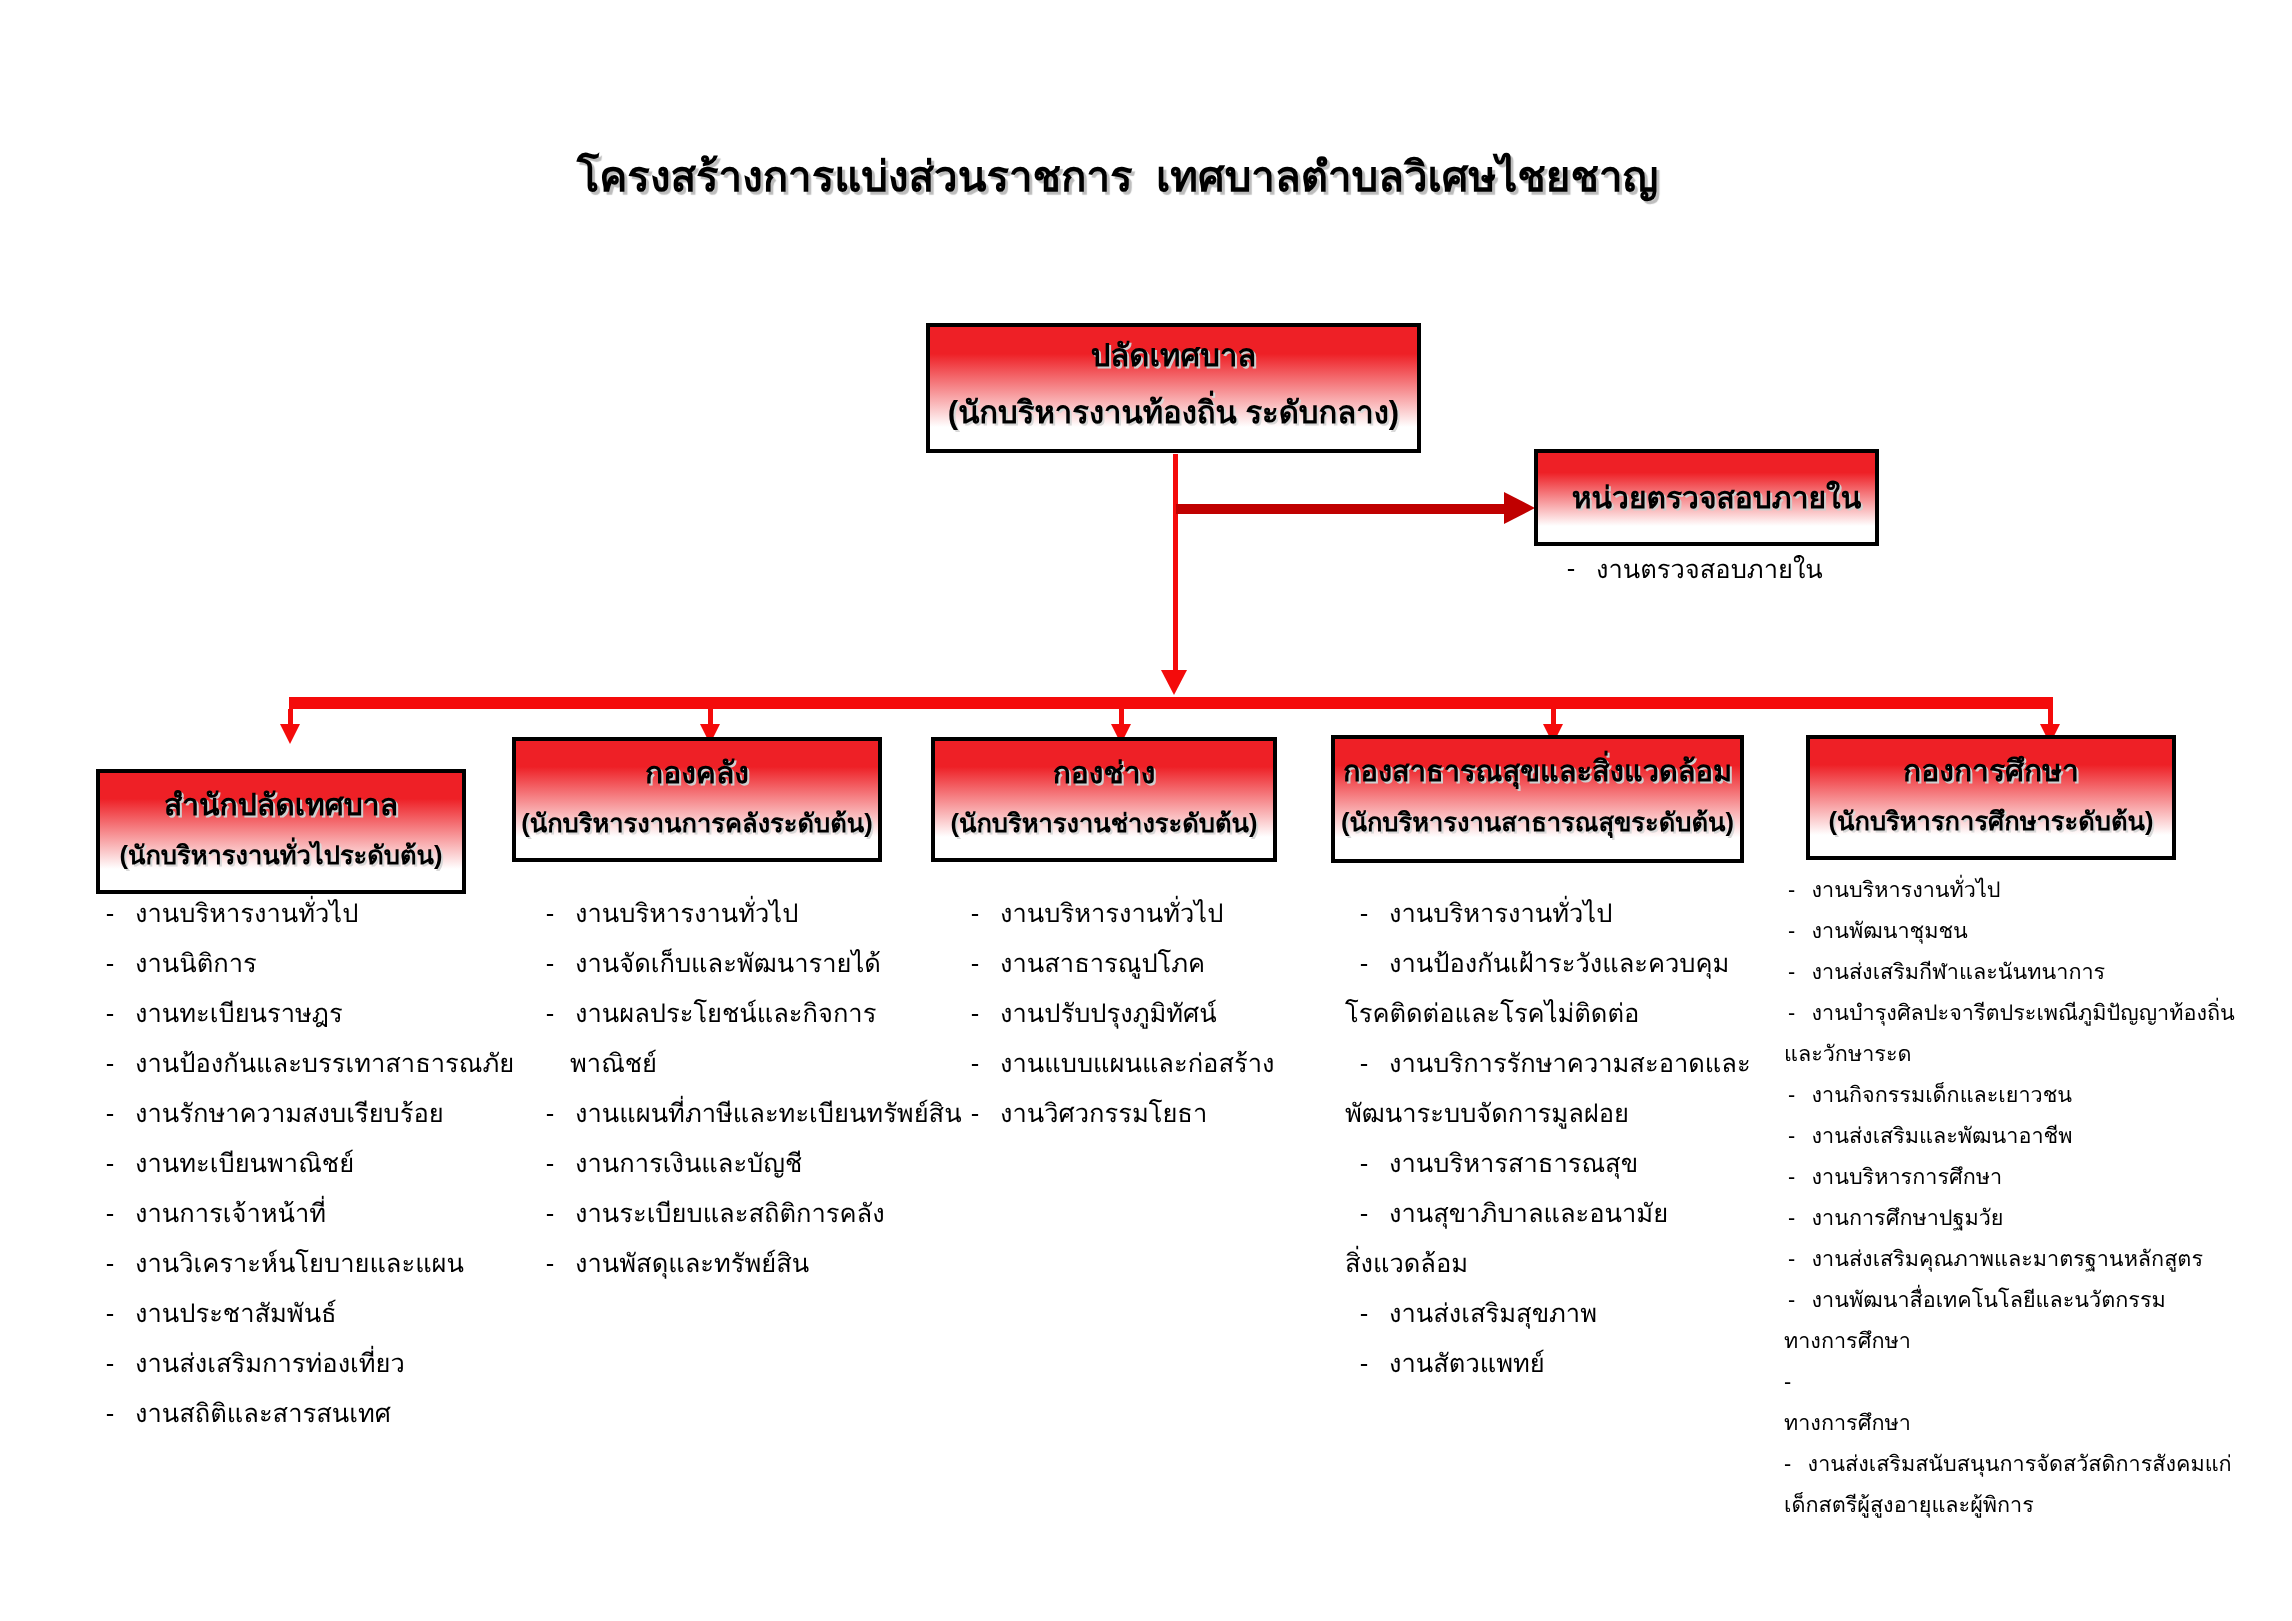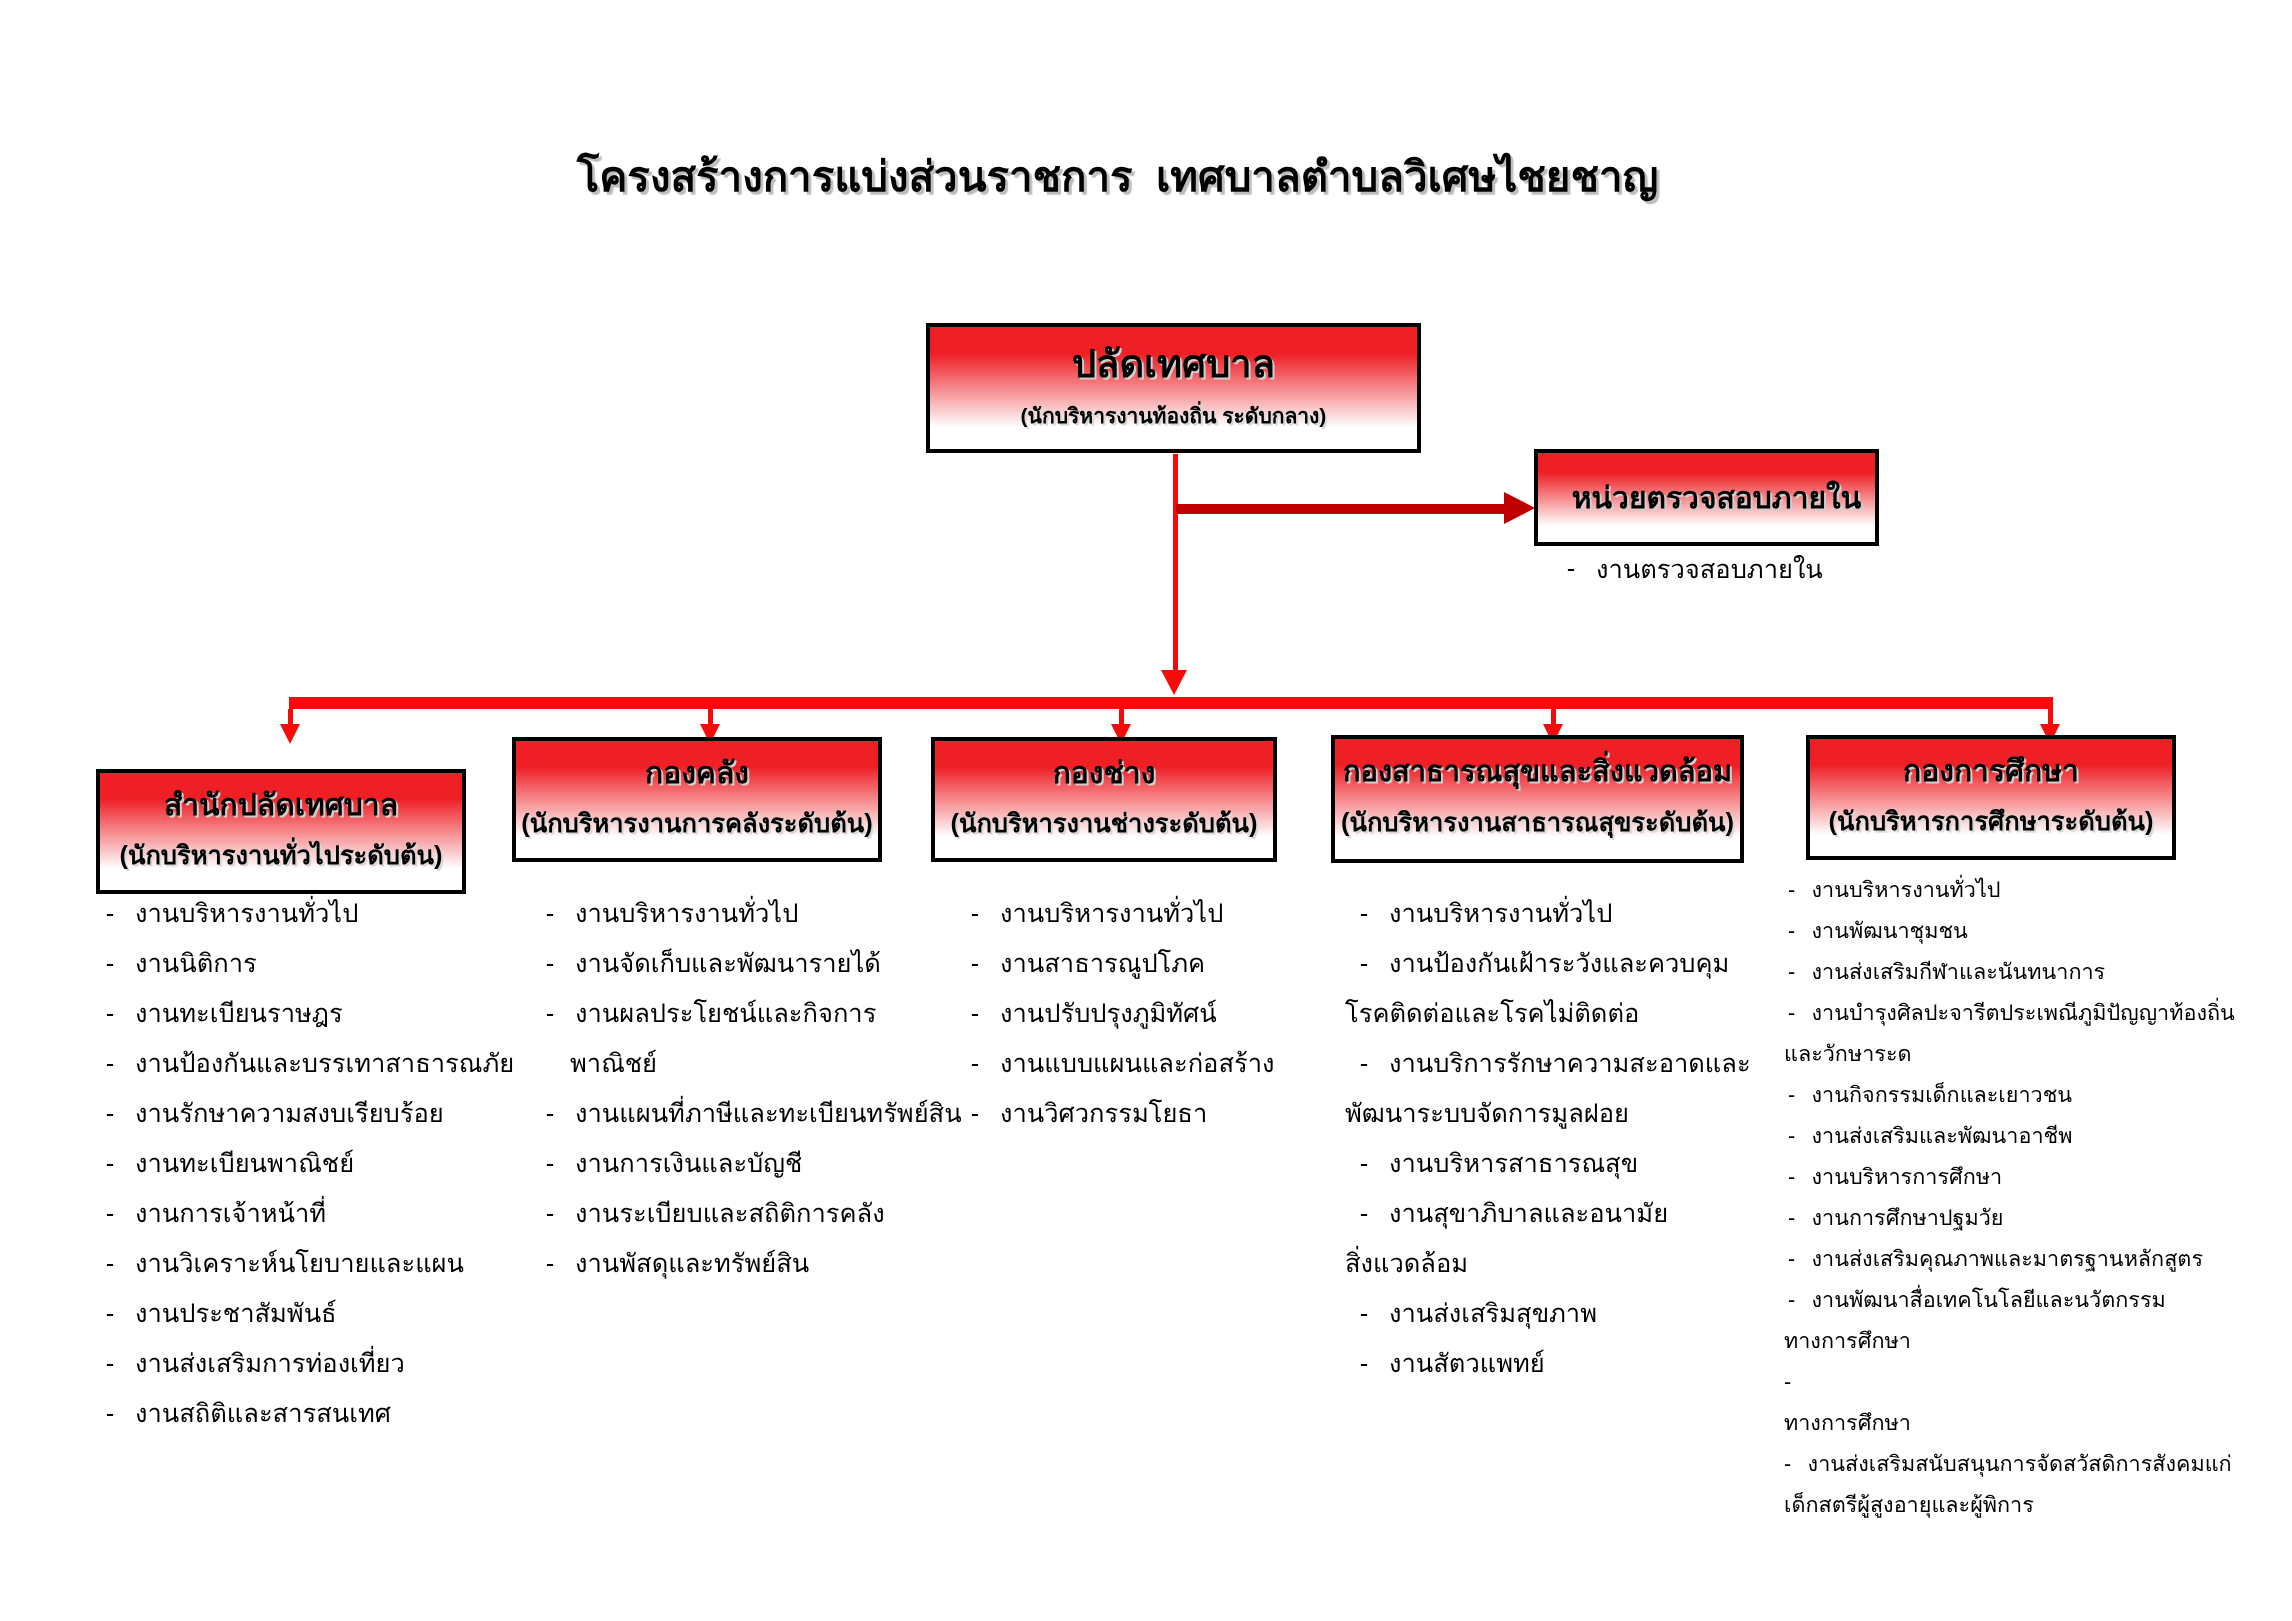--- a/index.html
+++ b/index.html
@@ -22,7 +22,7 @@
   .box .box-sub{font-weight:bold;font-size:25.5px;margin-top:13.7px;text-shadow:2px 2px 0 #d8d8d8;white-space:nowrap;}
 
   #top-box{left:926px;top:323px;width:495px;height:130px;}
-  #top-box .box-title{font-size:38px;}
+  #top-box .box-title{font-size:31px;}
   #top-box .box-sub{font-size:21px;}
 
   #audit-box{left:1534px;top:449px;width:345px;height:97px;padding-left:20px;}

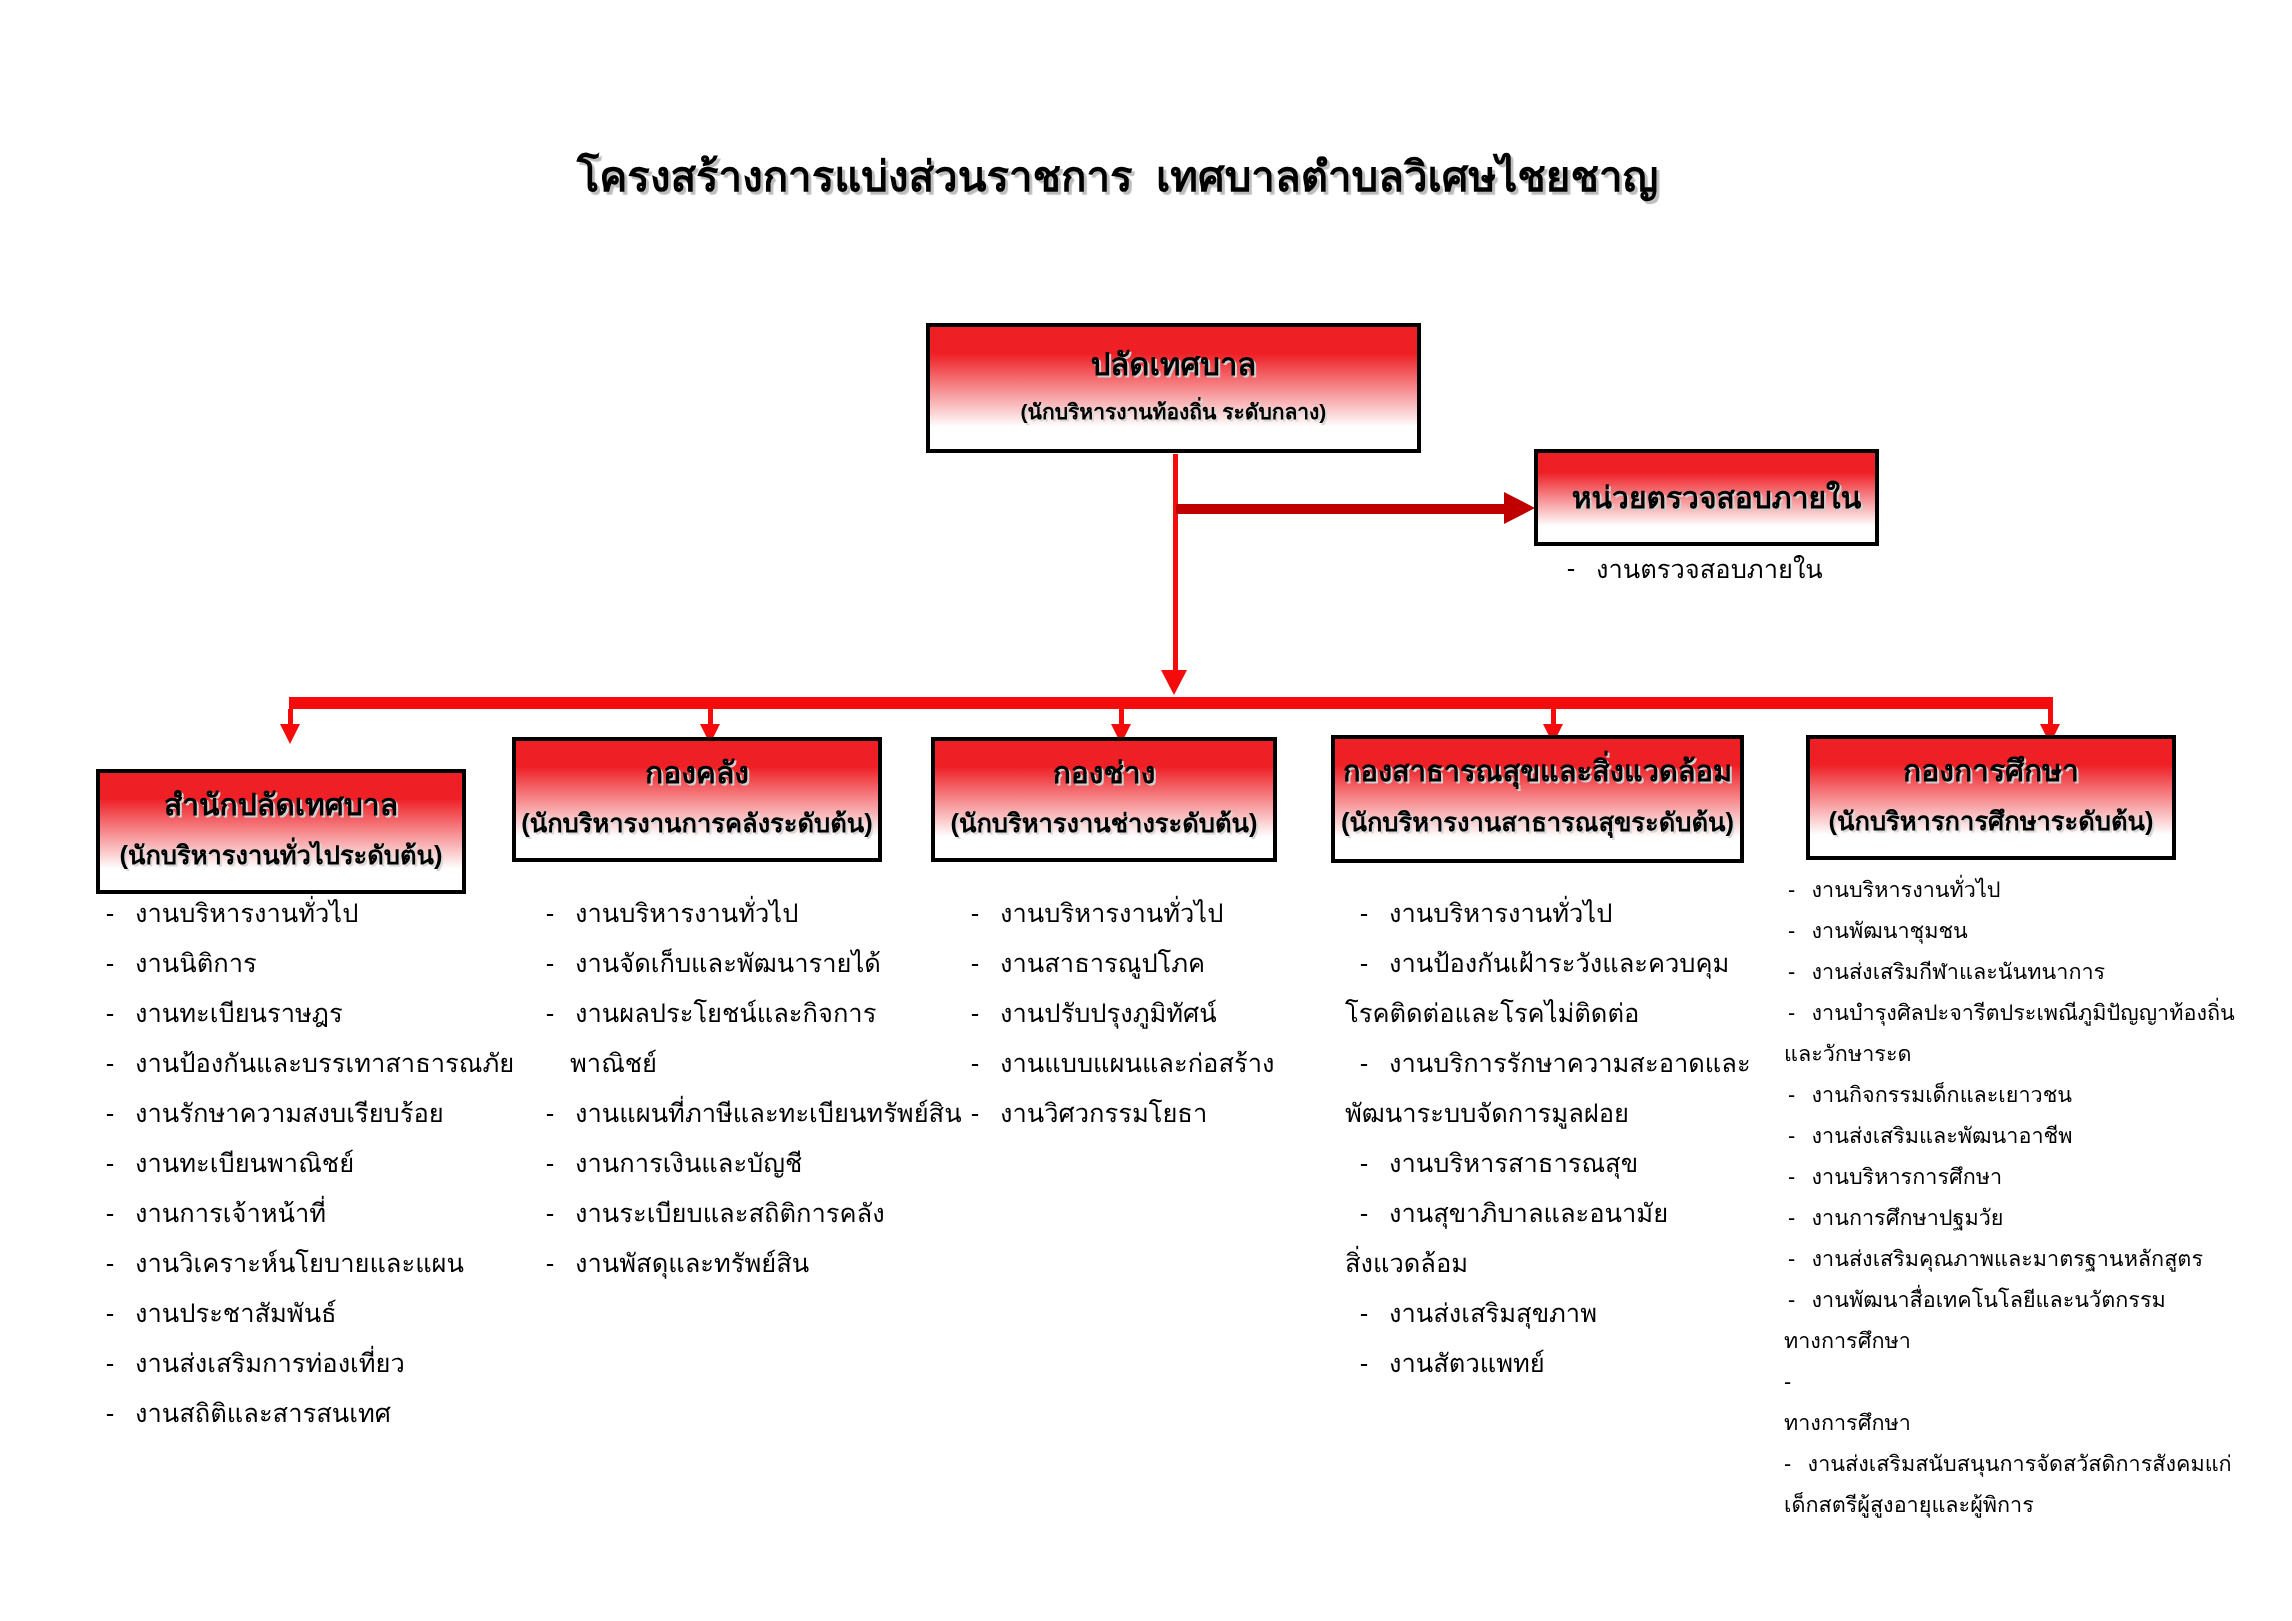--- a/index.html
+++ b/index.html
@@ -23,7 +23,7 @@
 
   #top-box{left:926px;top:323px;width:495px;height:130px;}
   #top-box .box-title{font-size:31px;}
-  #top-box .box-sub{font-size:21px;}
+  #top-box .box-sub{font-size:31px;}
 
   #audit-box{left:1534px;top:449px;width:345px;height:97px;padding-left:20px;}
   #audit-box .box-title{font-size:30px;}

